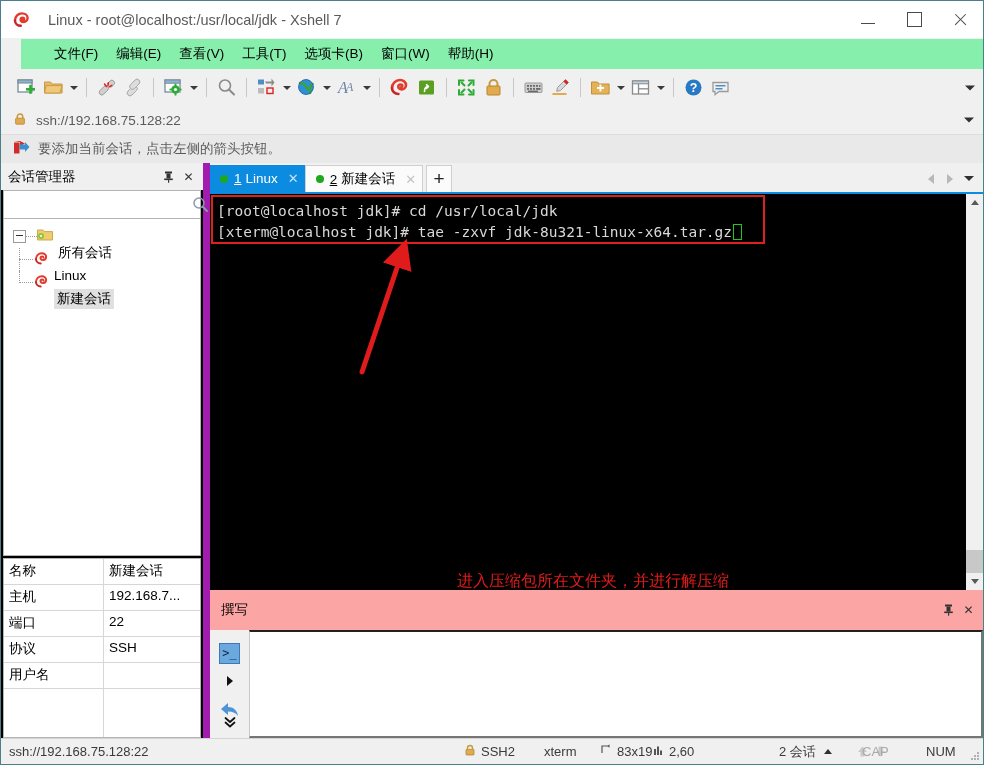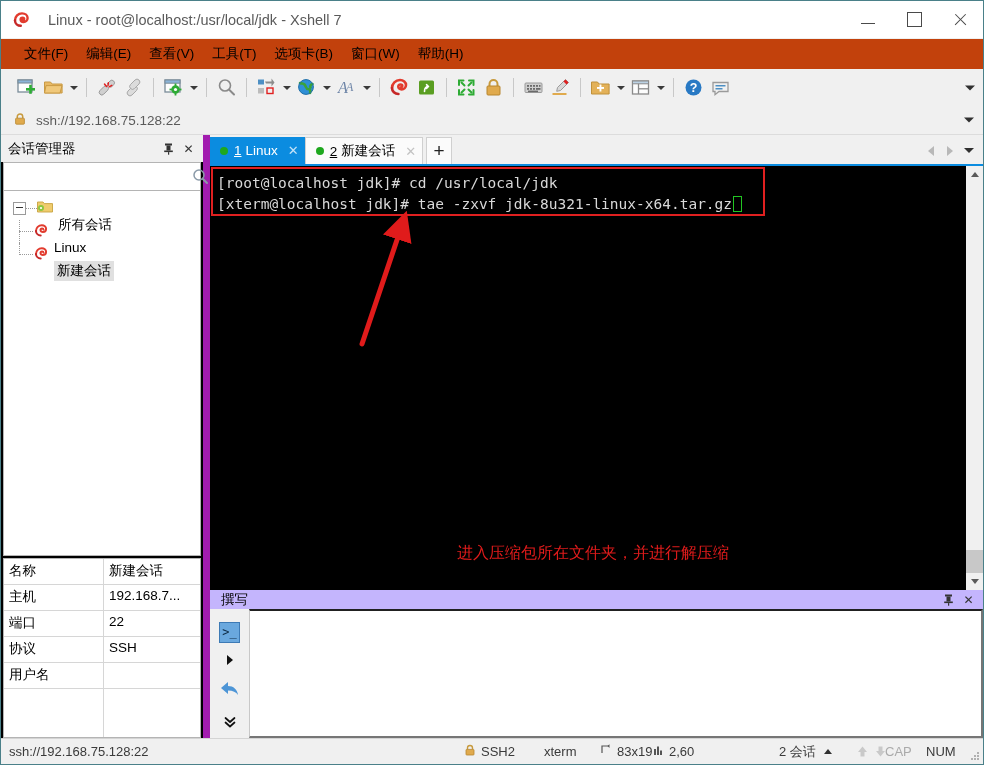--- a/index.html
+++ b/index.html
@@ -79,12 +79,13 @@
   
   .menubar {
     height: 30px;
-    background: #c2410c;
-    display: flex;
-    align-items: center;
-    padding-left: 14px;
+    background: #86efac;
+    display: flex;
+    align-items: center;
+    padding-left: 24px;
     flex: 0 0 auto;
     border-top: 1px solid #f0f0f0;
+    margin-left: 20px;
   }
   .menu-item {
     font-size: 13.5px;

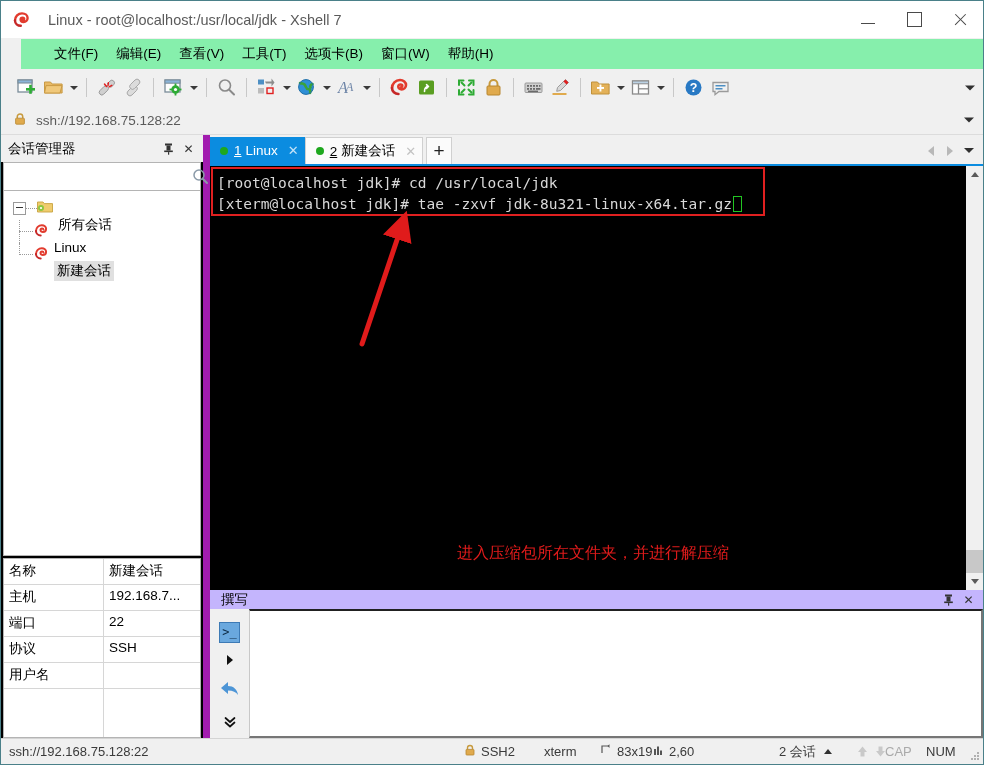--- a/index.html
+++ b/index.html
@@ -831,6 +831,16 @@
     <span class="addr-caret"></span>
   </div>
 
+  <div class="infobar">
+    <span>
+      <svg width="17" height="14" viewBox="0 0 17 14">
+        <path d="M1 1h6v4l5-2.5L7 0v0" fill="#d12b2b"></path>
+        <path d="M1 1.5h5.5v11H1z" fill="#d12b2b"></path>
+        <path d="M6.5 3.5h5.5v-2.5L16.5 6l-4.5 5v-2.5H6.5z" fill="#3a8fd0"></path>
+      </svg>
+    </span>
+    <span class="info-text">要添加当前会话，点击左侧的箭头按钮。</span>
+  </div>
 
   <div class="mainbody">
 

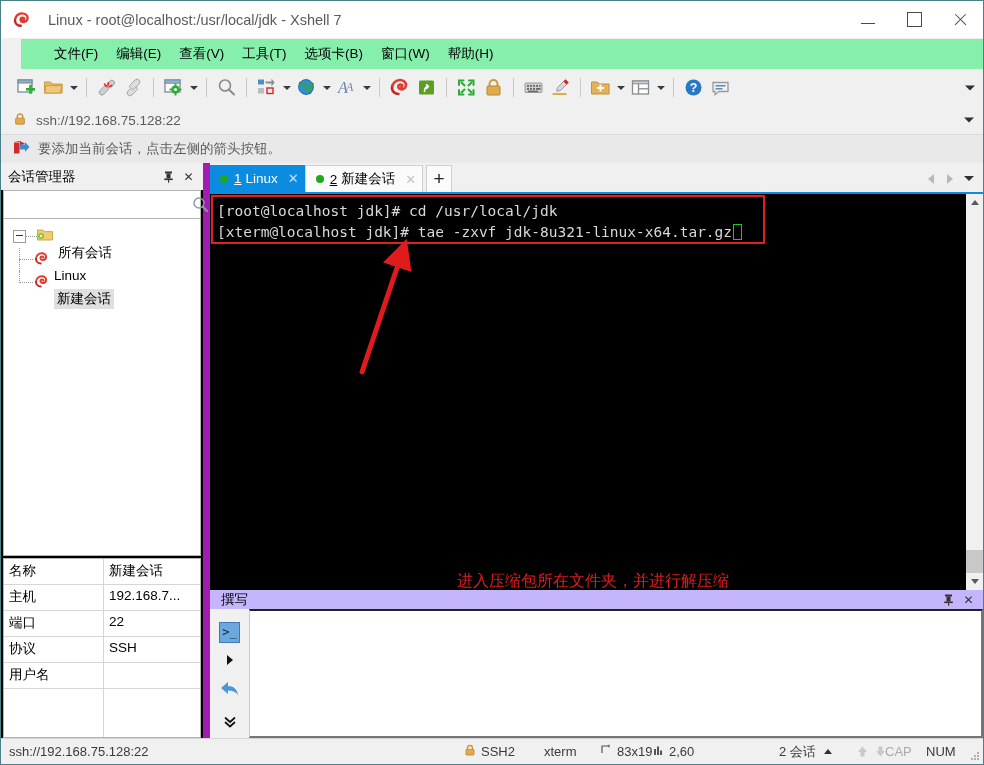--- a/index.html
+++ b/index.html
@@ -489,11 +489,11 @@
     background: #f0f0f0;
   }
   .compose-hdr {
-    height: 19px;
+    height: 40px;
     display: flex;
     align-items: center;
     padding: 0 6px 0 11px;
-    background: #c4b5fd;
+    background: #fca5a5;
     flex: 0 0 auto;
   }
   .compose-title { font-size: 13.5px; color: #000; flex: 1 1 auto; }

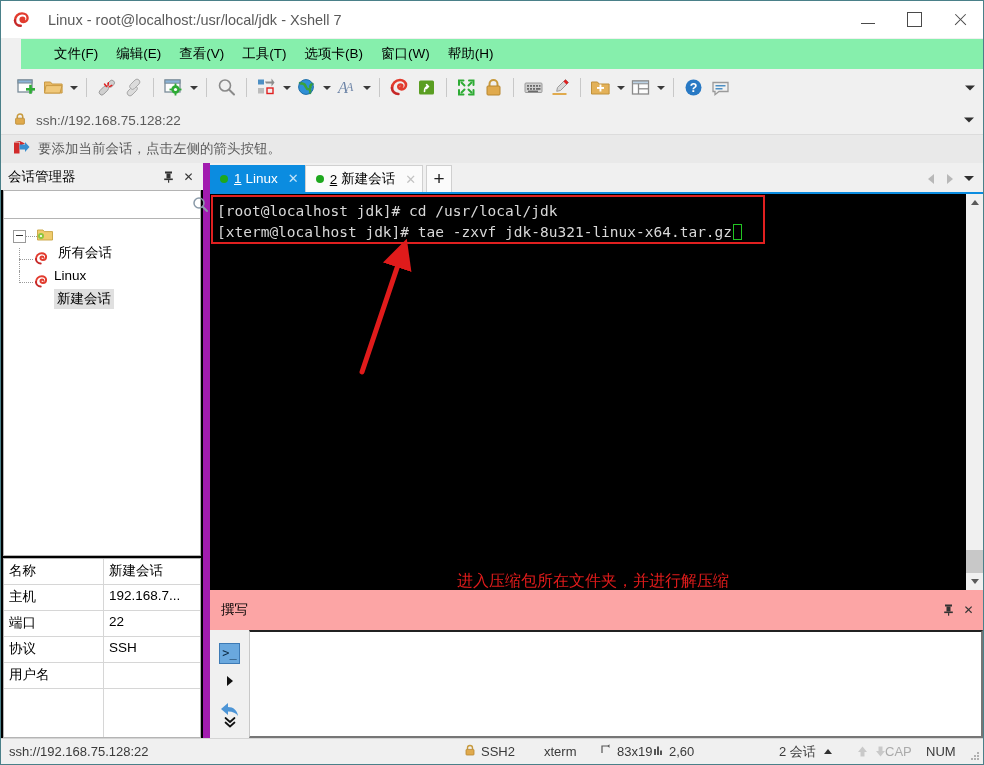--- a/index.html
+++ b/index.html
@@ -1087,7 +1087,7 @@
       </svg>
     </span>
 
-    <span class="dim" style="position:absolute; left:884px;">CAP</span>
+    <span class="dim" style="position:absolute; left:861px;">CAP</span>
     <span style="position:absolute; left:925px;">NUM</span>
 
     <span class="sb-grip">

